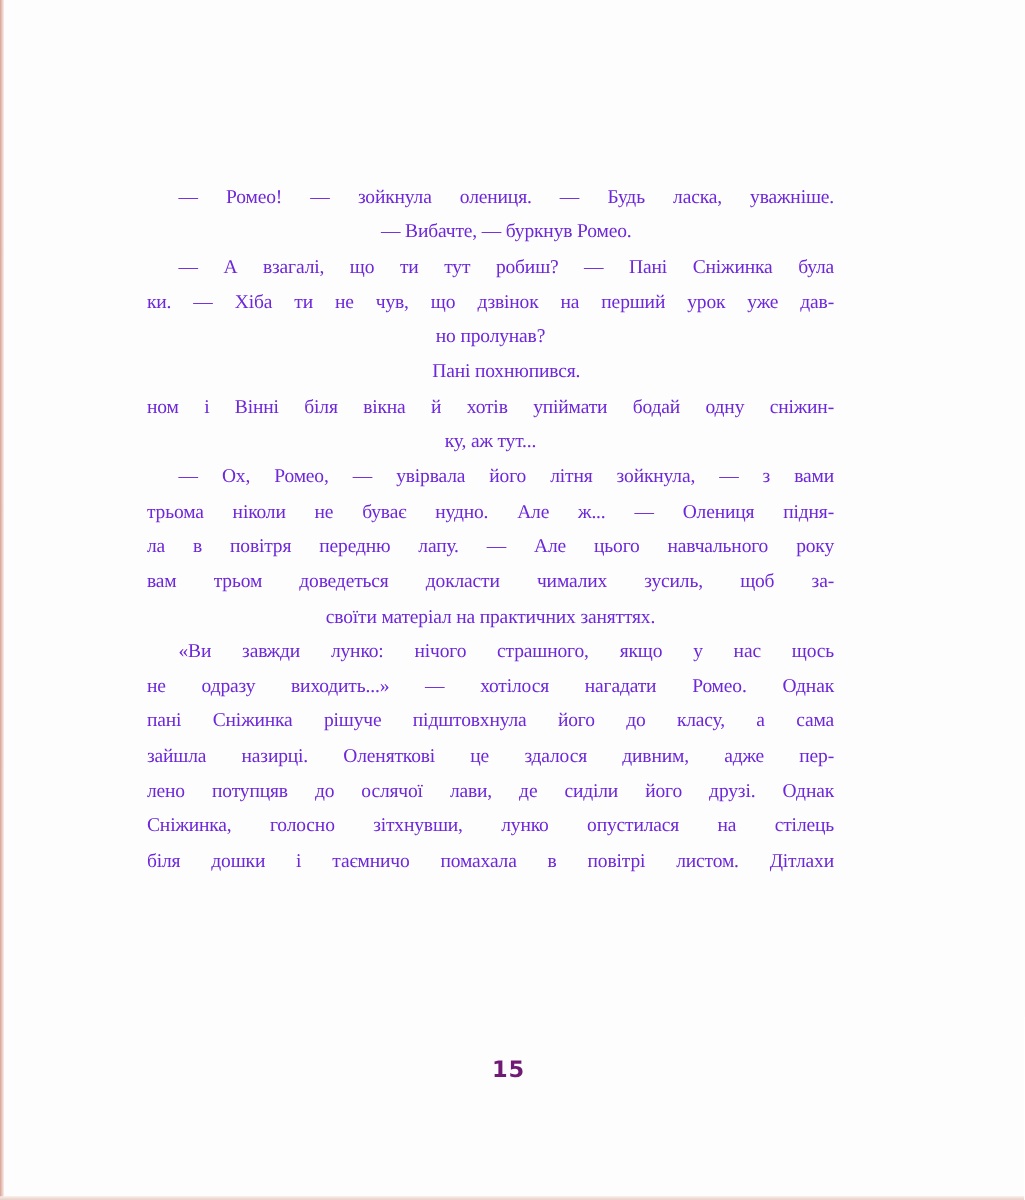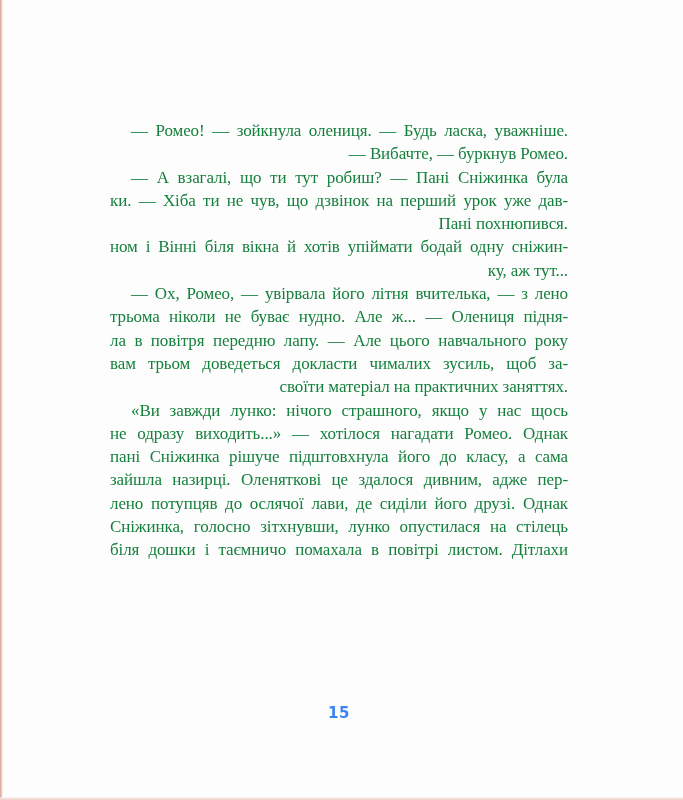--- a/index.html
+++ b/index.html
@@ -33,11 +33,11 @@
   }
   .text-block {
     position: absolute;
-    left: 110px;
+    left: 98px;
     top: 119px;
     width: 458px;
-    color: #15803d;
-    font-size: 17px;
+    color: #6d28d9;
+    font-size: 13px;
     letter-spacing: -0.1px;
   }
   .line {

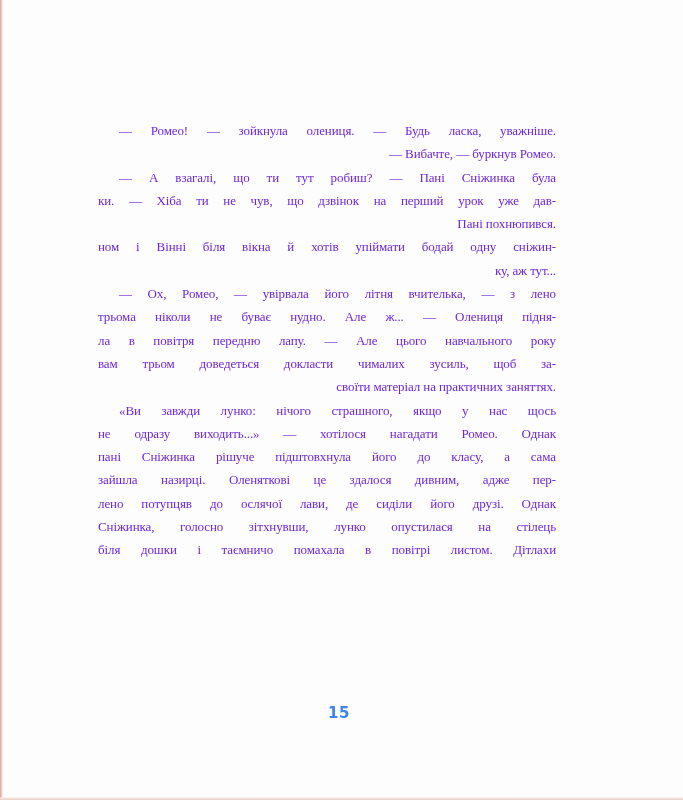--- a/index.html
+++ b/index.html
@@ -43,7 +43,7 @@
   .line {
     height: 23.3px;
     line-height: 23.3px;
-    text-align: right;
+    text-align: center;
     white-space: normal;
     overflow: visible;
   }

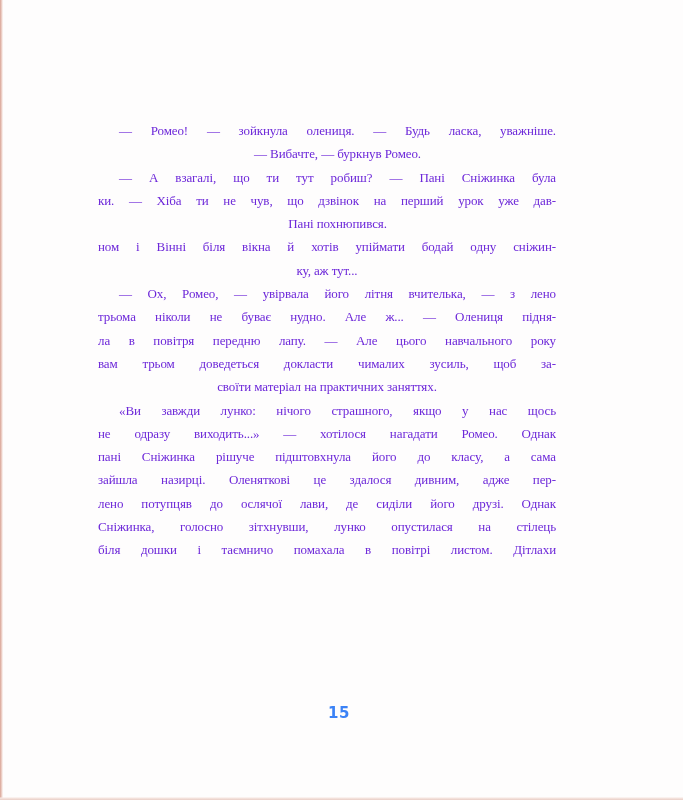--- a/index.html
+++ b/index.html
@@ -78,6 +78,7 @@
       <div class="line first">— Вибачте, — буркнув Ромео.</div>
       <div class="line just first">— А взагалі, що ти тут робиш? — Пані Сніжинка була</div>
       <div class="line just">ки. — Хіба ти не чув, що дзвінок на перший урок уже дав-</div>
+      <div class="line">но пролунав?</div>
       <div class="line first">Пані похнюпився.</div>
       <div class="line just">ном і Вінні біля вікна й хотів упіймати бодай одну сніжин-</div>
       <div class="line">ку, аж тут...</div>

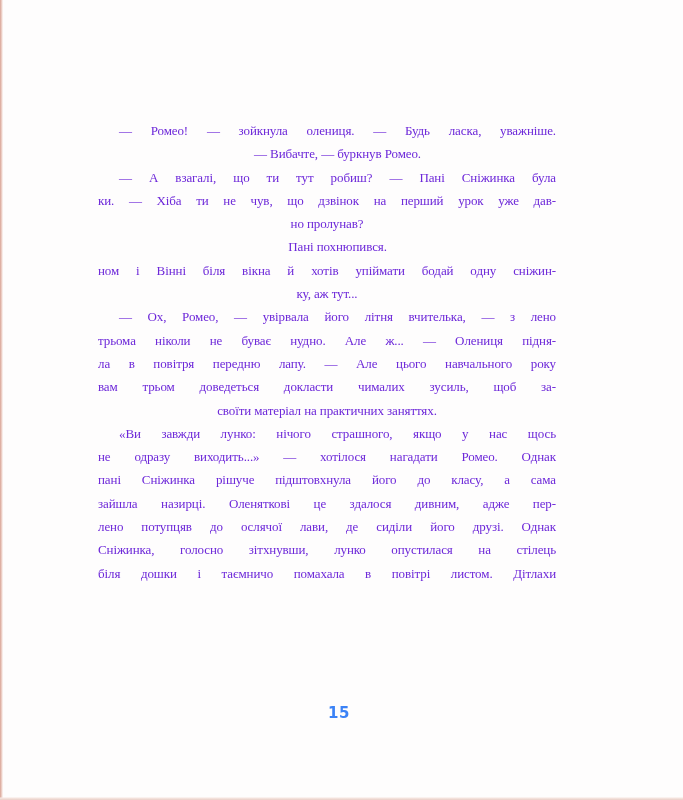--- a/index.html
+++ b/index.html
@@ -82,7 +82,7 @@
       <div class="line first">Пані похнюпився.</div>
       <div class="line just">ном і Вінні біля вікна й хотів упіймати бодай одну сніжин-</div>
       <div class="line">ку, аж тут...</div>
-      <div class="line just first">— Ох, Ромео, — увірвала його літня вчителька, — з лено</div>
+      <div class="line just first">— Ох, Ромео, — увірвала його літня зойкнула, — з вами</div>
       <div class="line just">трьома ніколи не буває нудно. Але ж... — Олениця підня-</div>
       <div class="line just">ла в повітря передню лапу. — Але цього навчального року</div>
       <div class="line just">вам трьом доведеться докласти чималих зусиль, щоб за-</div>

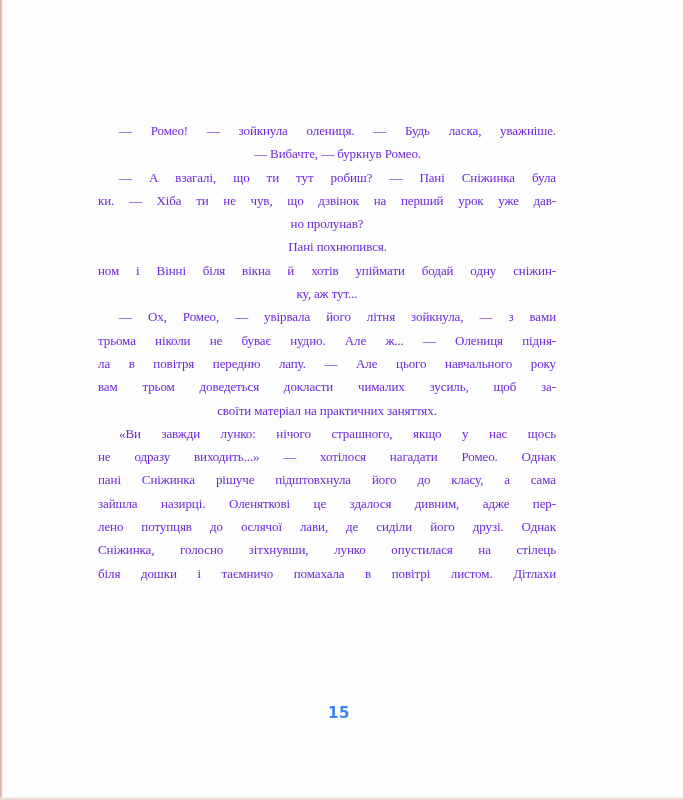--- a/index.html
+++ b/index.html
@@ -64,7 +64,7 @@
     font-weight: bold;
     font-size: 15px;
     letter-spacing: 0.5px;
-    color: #3b82f6;
+    color: #701a75;
   }
 </style>
 </head>

